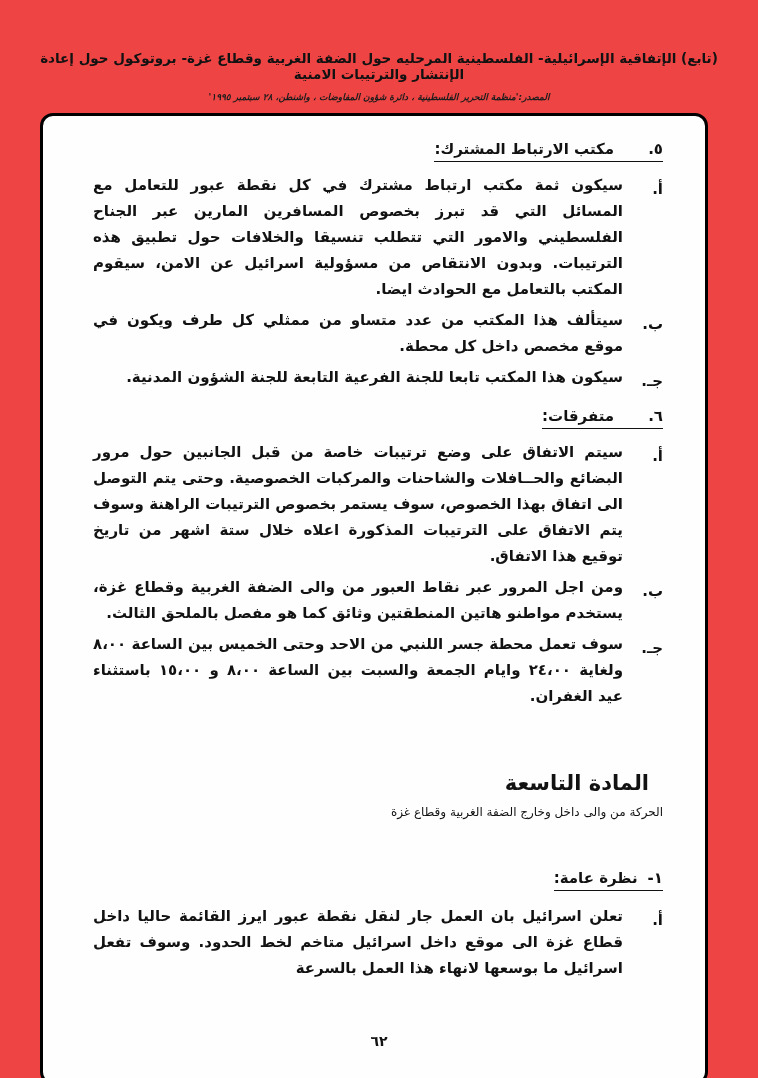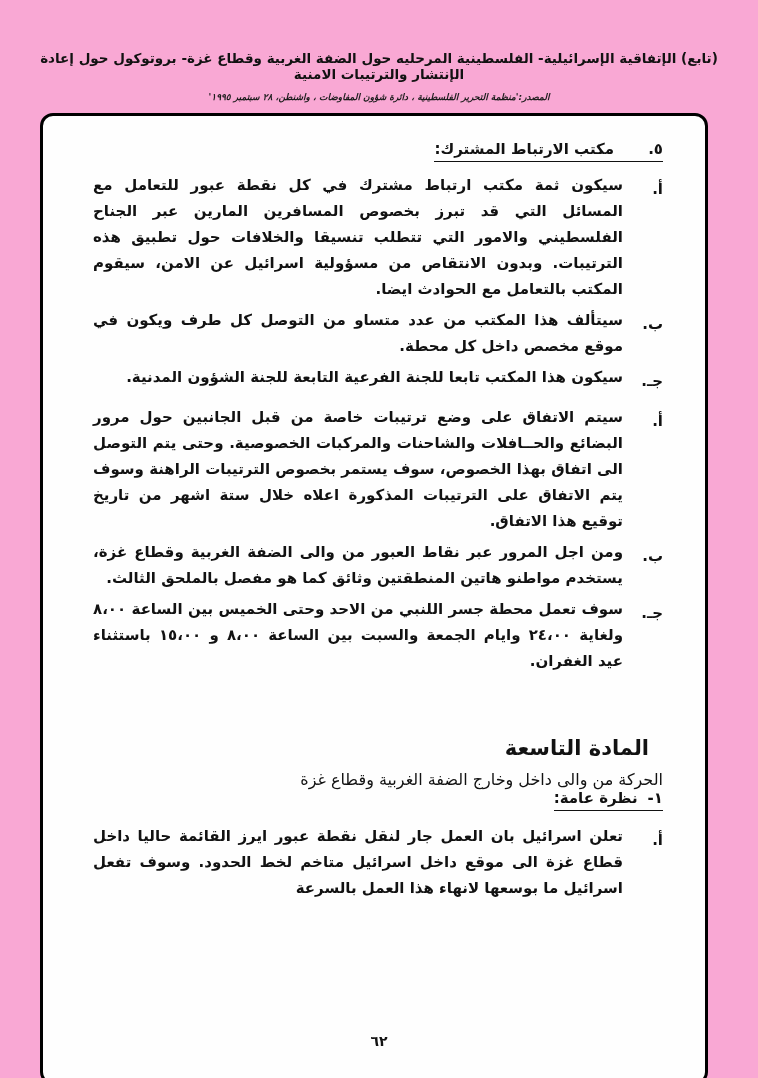--- a/index.html
+++ b/index.html
@@ -12,7 +12,7 @@
     position: relative;
     width: 758px;
     height: 1078px;
-    background: #f9a8d4;
+    background: #ef4444;
     overflow: hidden;
     color: #121212;
   }

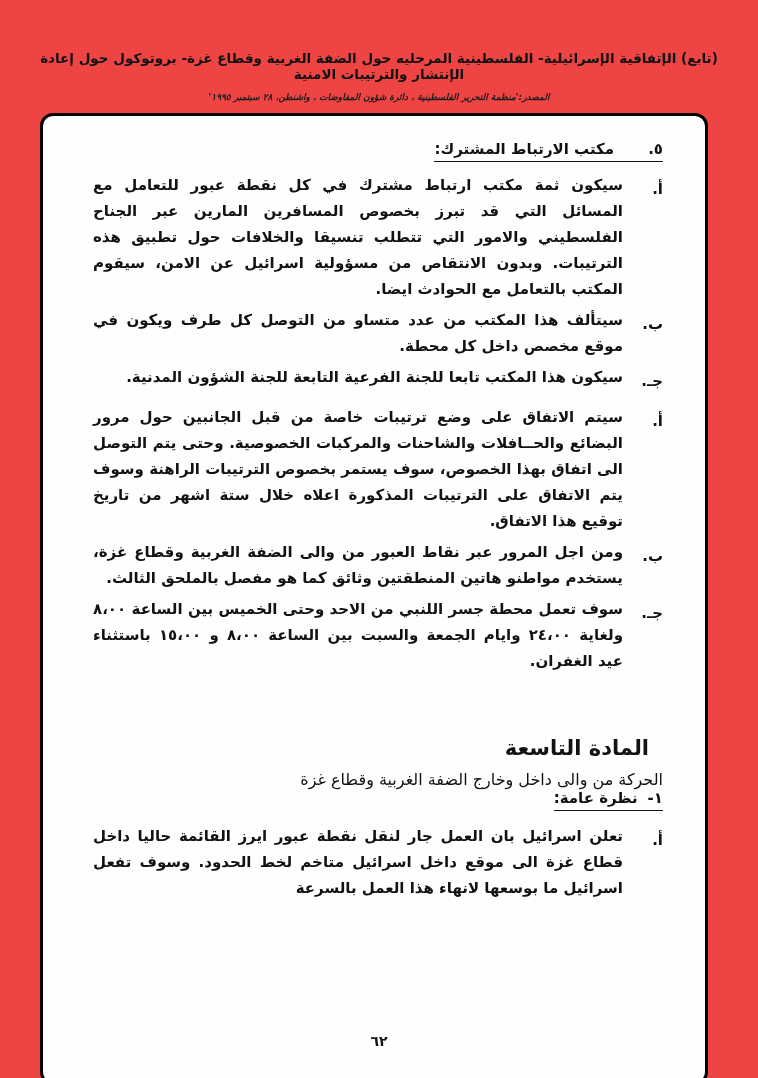--- a/index.html
+++ b/index.html
@@ -156,7 +156,7 @@
       </div>
       <div class="item">
         <div class="item-marker">ب.</div>
-        <div class="item-text">سيتألف هذا المكتب من عدد متساو من التوصل كل طرف ويكون في موقع مخصص داخل كل محطة.</div>
+        <div class="item-text">سيتألف هذا المكتب من عدد متساو من ممثلي كل طرف ويكون في موقع مخصص داخل كل محطة.</div>
       </div>
       <div class="item">
         <div class="item-marker">جـ.</div>

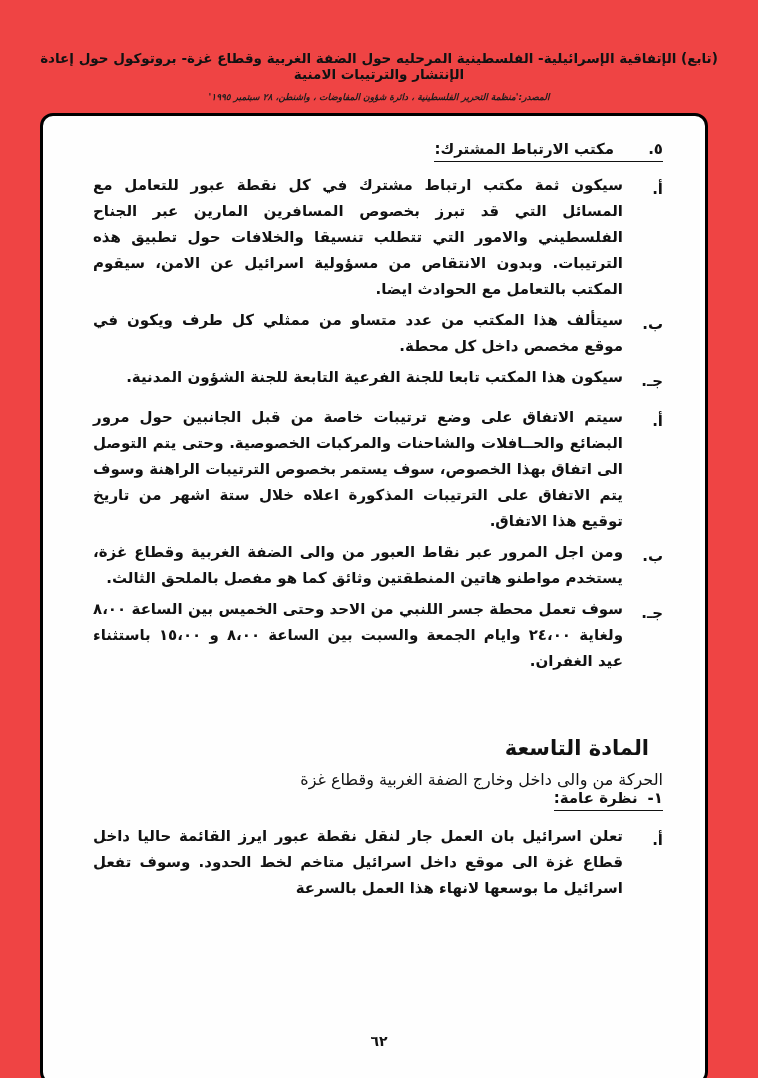--- a/index.html
+++ b/index.html
@@ -163,6 +163,11 @@
         <div class="item-text">سيكون هذا المكتب تابعا للجنة الفرعية التابعة للجنة الشؤون المدنية.</div>
       </div>
 
+      <div class="sec-head">
+        <span class="sec-underline">
+          <span class="sec-num">٦.</span><span>متفرقات:</span>
+        </span>
+      </div>
 
       <div class="item">
         <div class="item-marker">أ.</div>

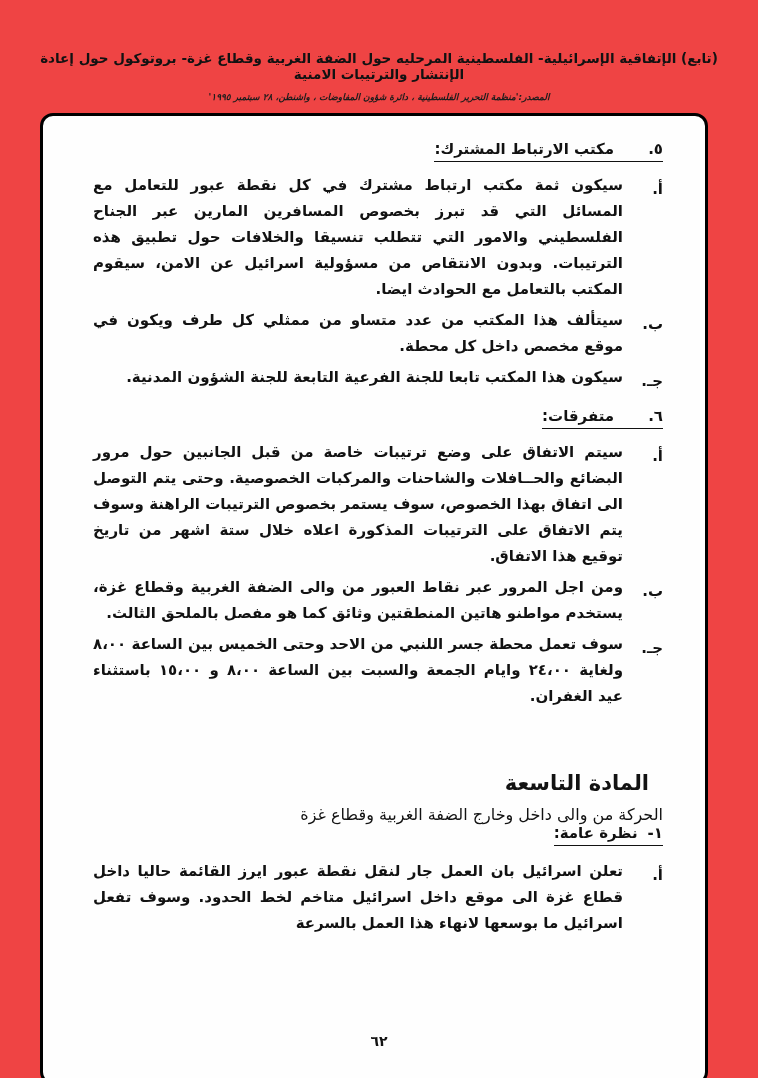--- a/index.html
+++ b/index.html
@@ -98,7 +98,7 @@
     margin-right: 14px;
   }
   .article-subtitle {
-    font-size: 16px;
+    font-size: 12px;
     font-weight: normal;
     margin-top: 10px;
   }

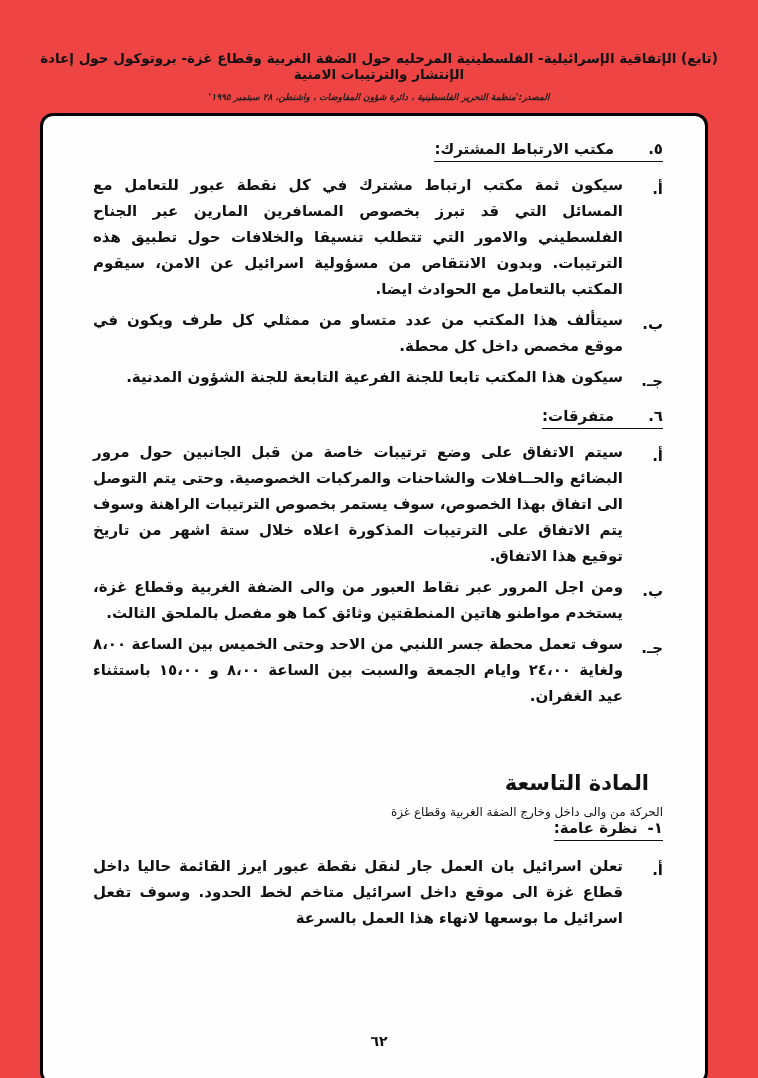--- a/index.html
+++ b/index.html
@@ -104,6 +104,7 @@
   }
   
   .sub-head {
+    margin-top: 50px;
     font-size: 15px;
     font-weight: bold;
   }

